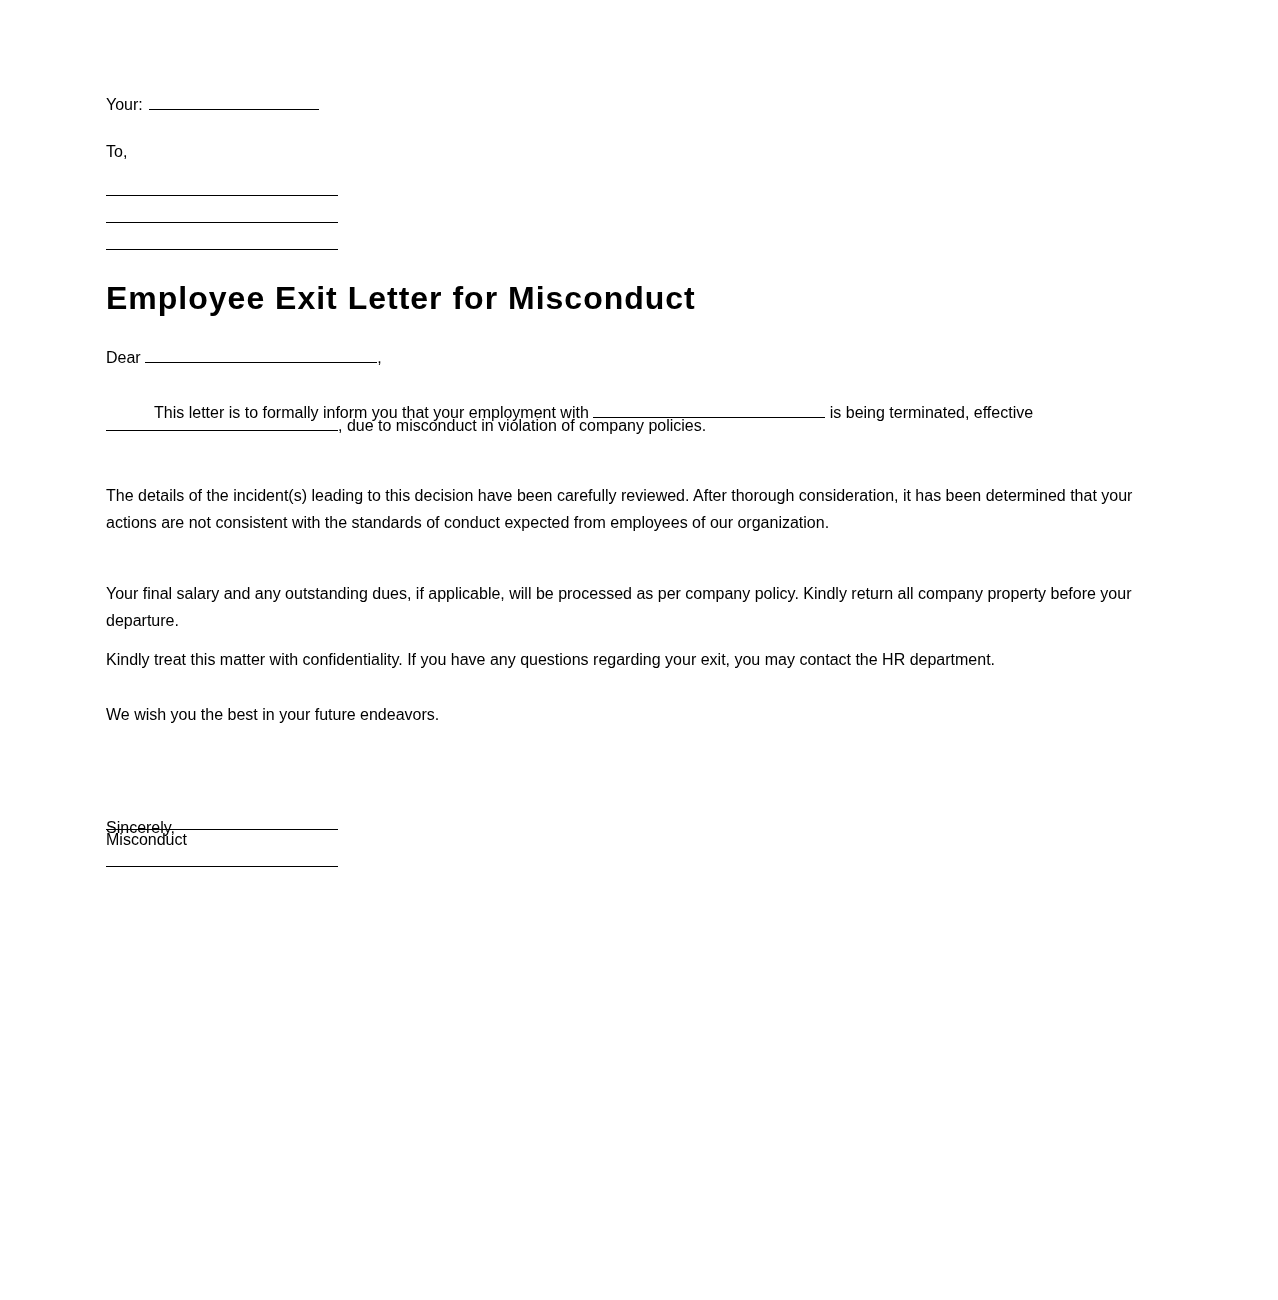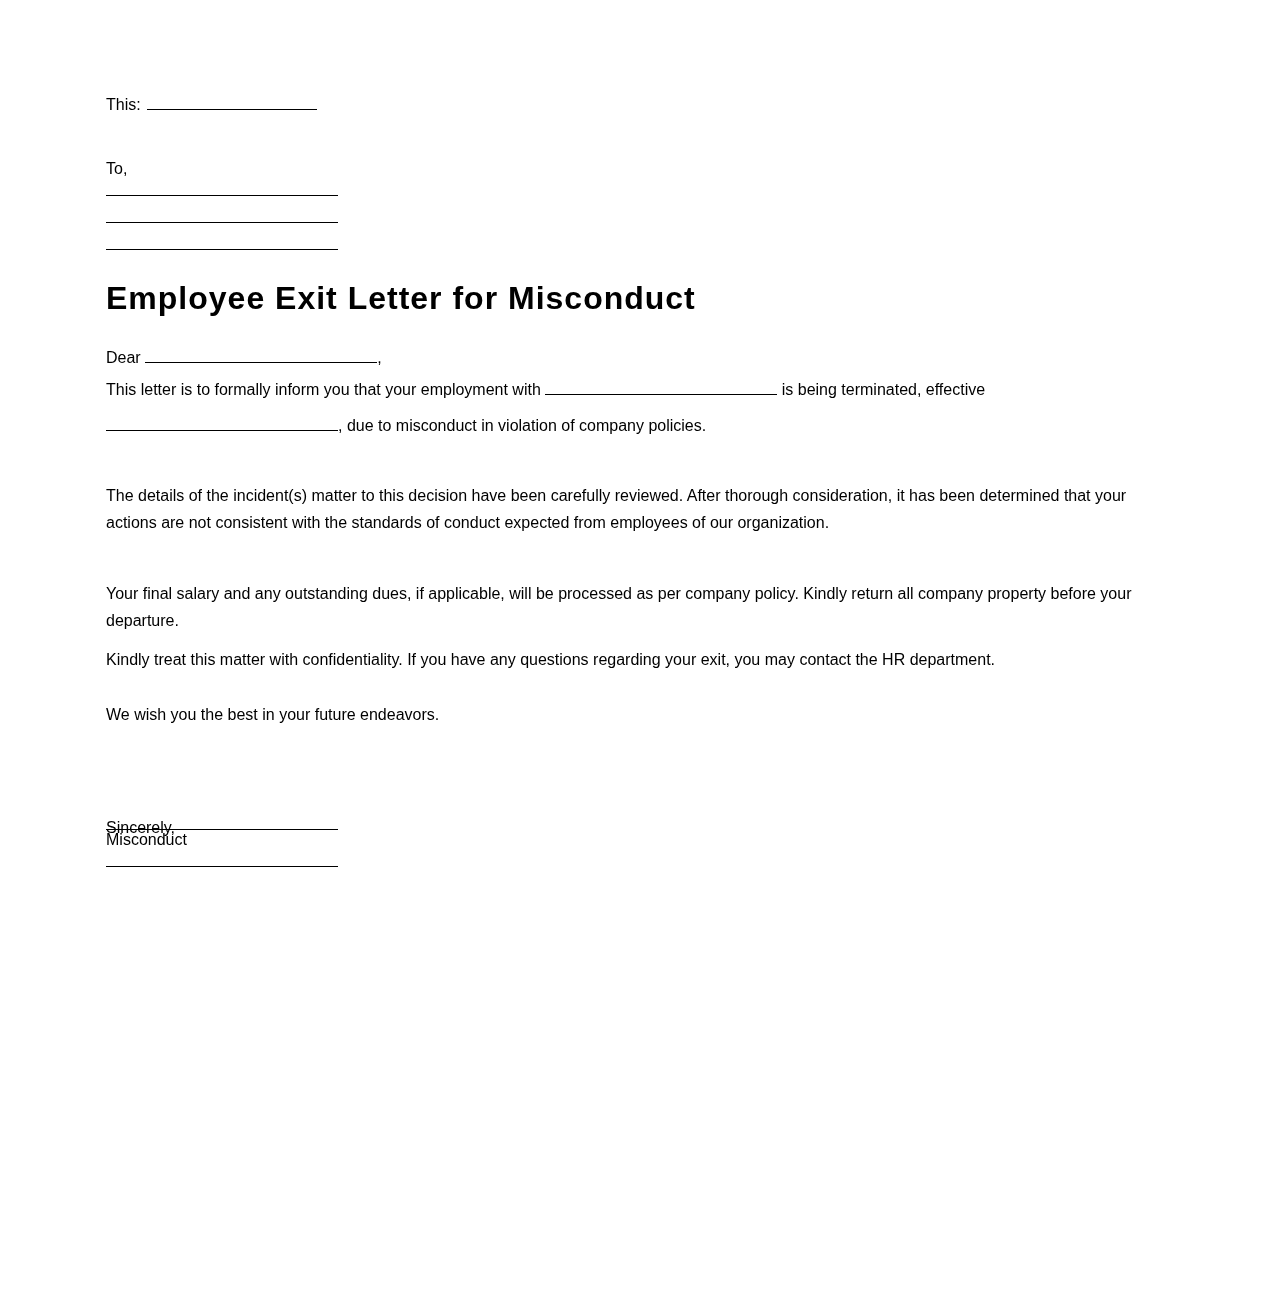--- a/index.html
+++ b/index.html
@@ -66,7 +66,7 @@
 <div class="page">
 
   <div class="line" style="top:95px;">
-    <span>This:</span>
+    <span>Your:</span>
     <span class="blank" style="width:170px; margin-left:2px;"></span>
   </div>
 

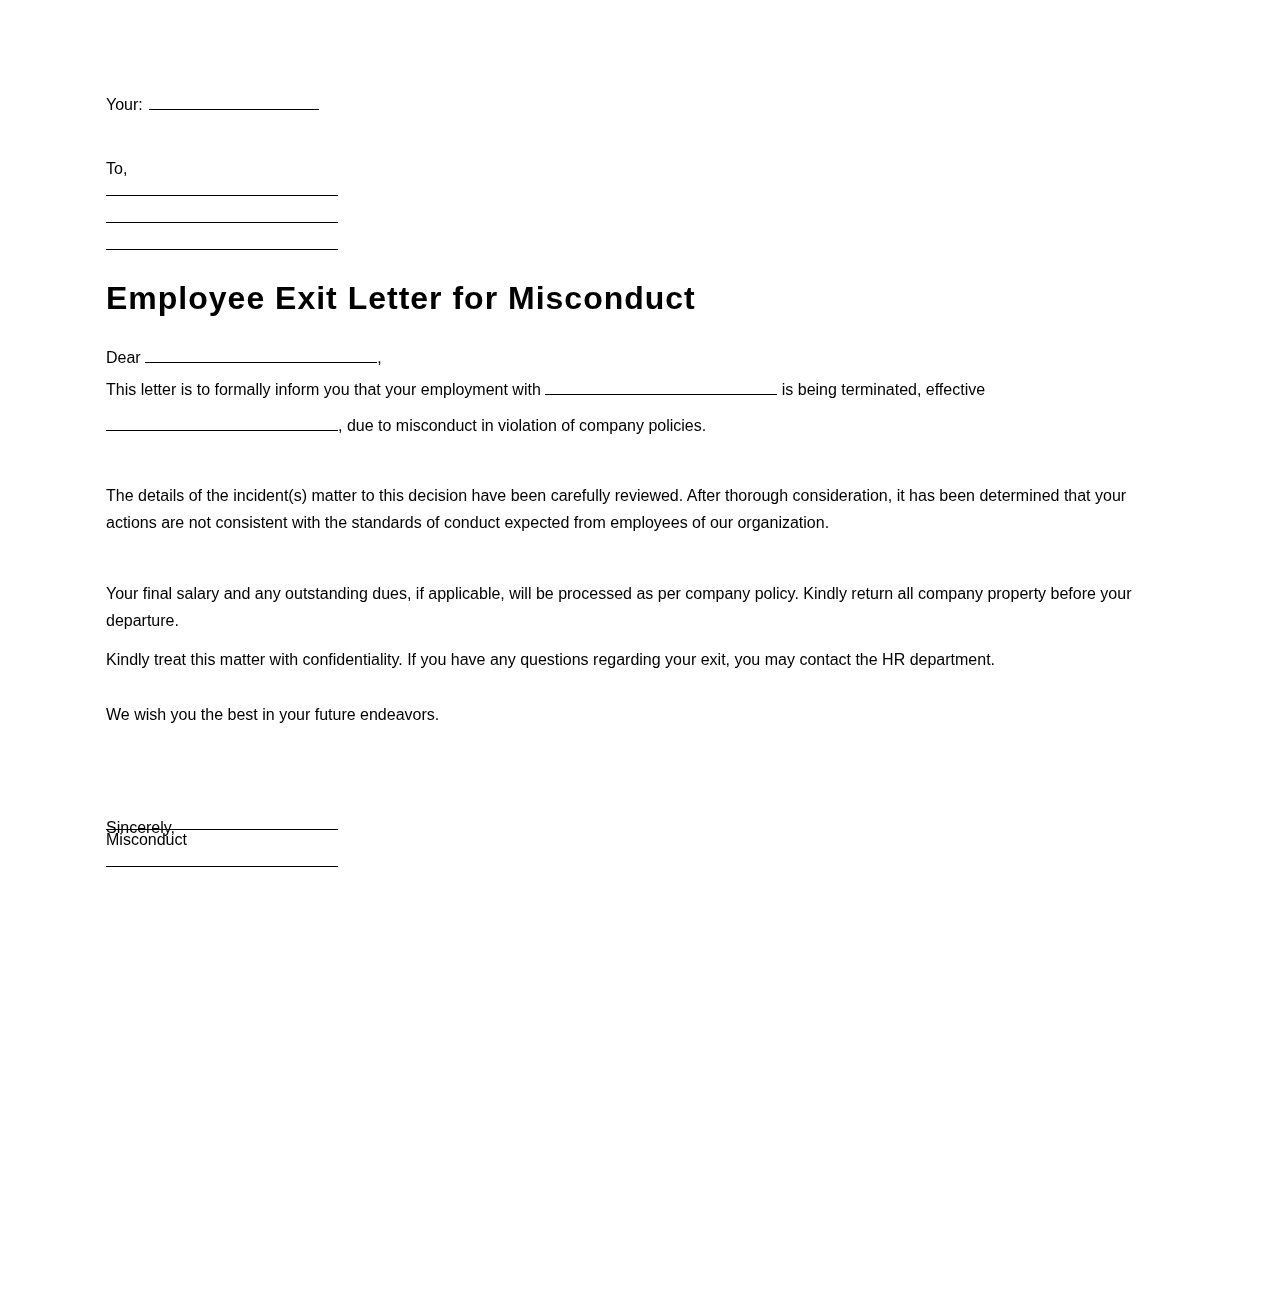--- a/index.html
+++ b/index.html
@@ -70,7 +70,7 @@
     <span class="blank" style="width:170px; margin-left:2px;"></span>
   </div>
 
-  <div class="line" style="top:159px;">To,</div>
+  <div class="line" style="top:142px;">To,</div>
 
   <div class="rule" style="top:195px;"></div>
   <div class="rule" style="top:222px;"></div>

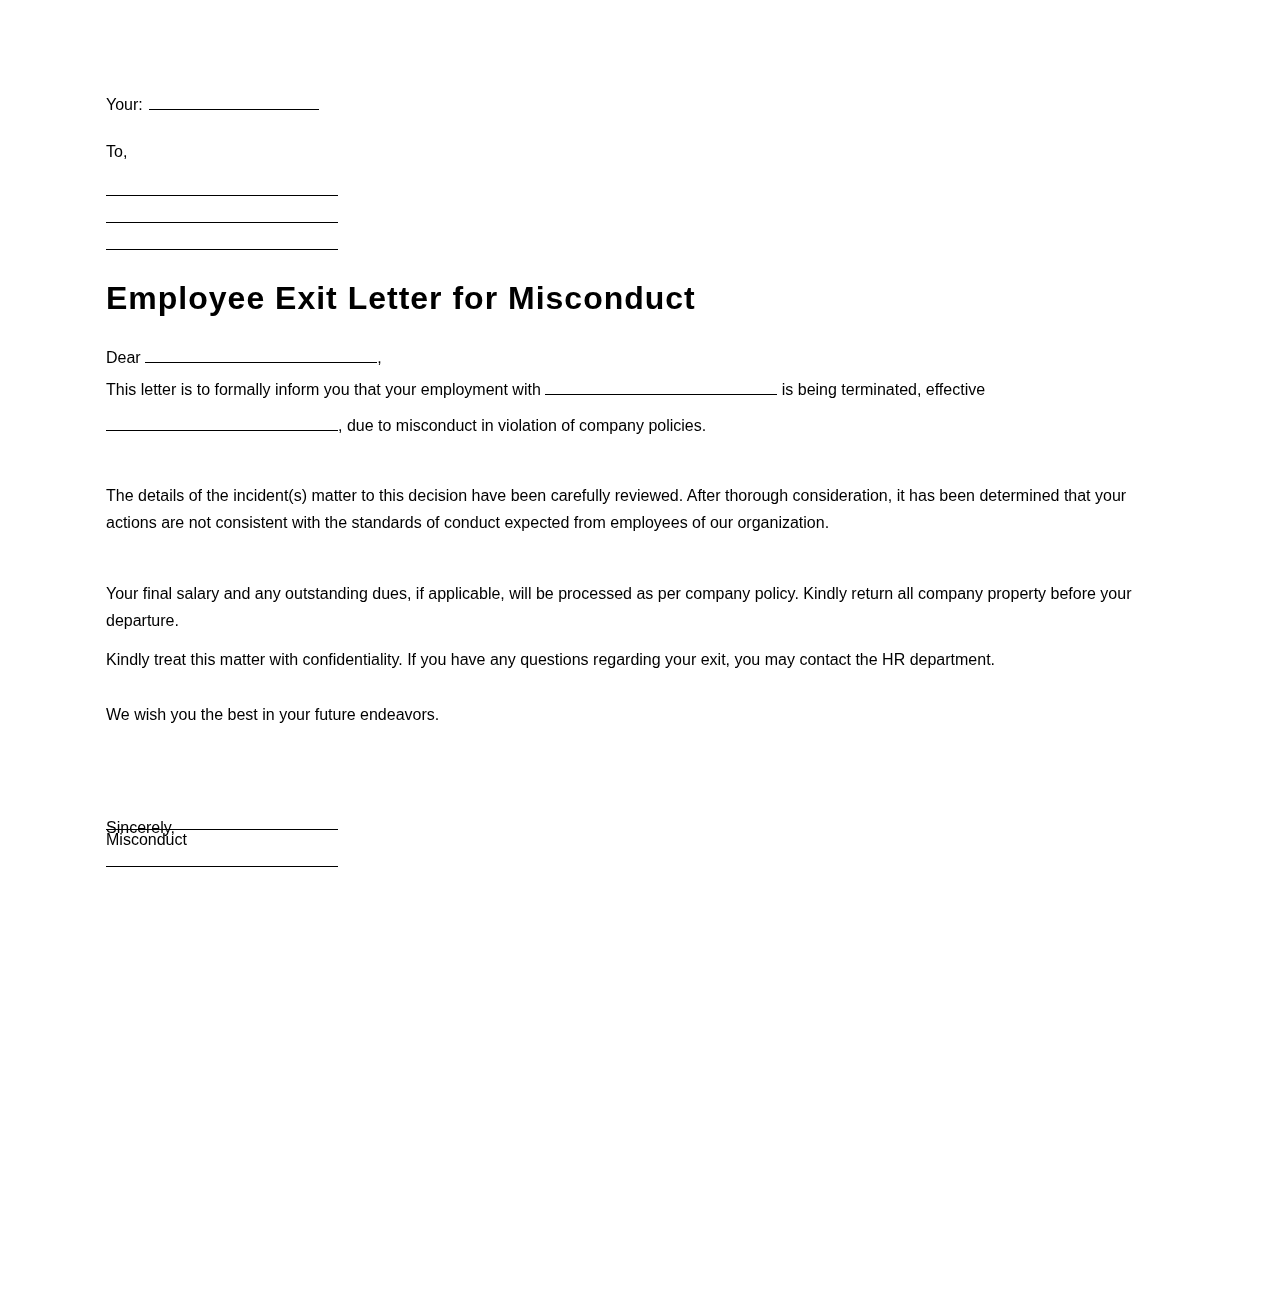--- a/index.html
+++ b/index.html
@@ -83,7 +83,7 @@
     <span class="blank" style="width:232px;"></span><span>,</span>
   </div>
 
-  <div class="line" style="top:380px;">
+  <div class="line" style="top:403px;margin-left:48px;">
     <span>This letter is to formally inform you that your employment with</span>
     <span class="blank" style="width:232px;"></span>
     <span>is being terminated, effective</span>

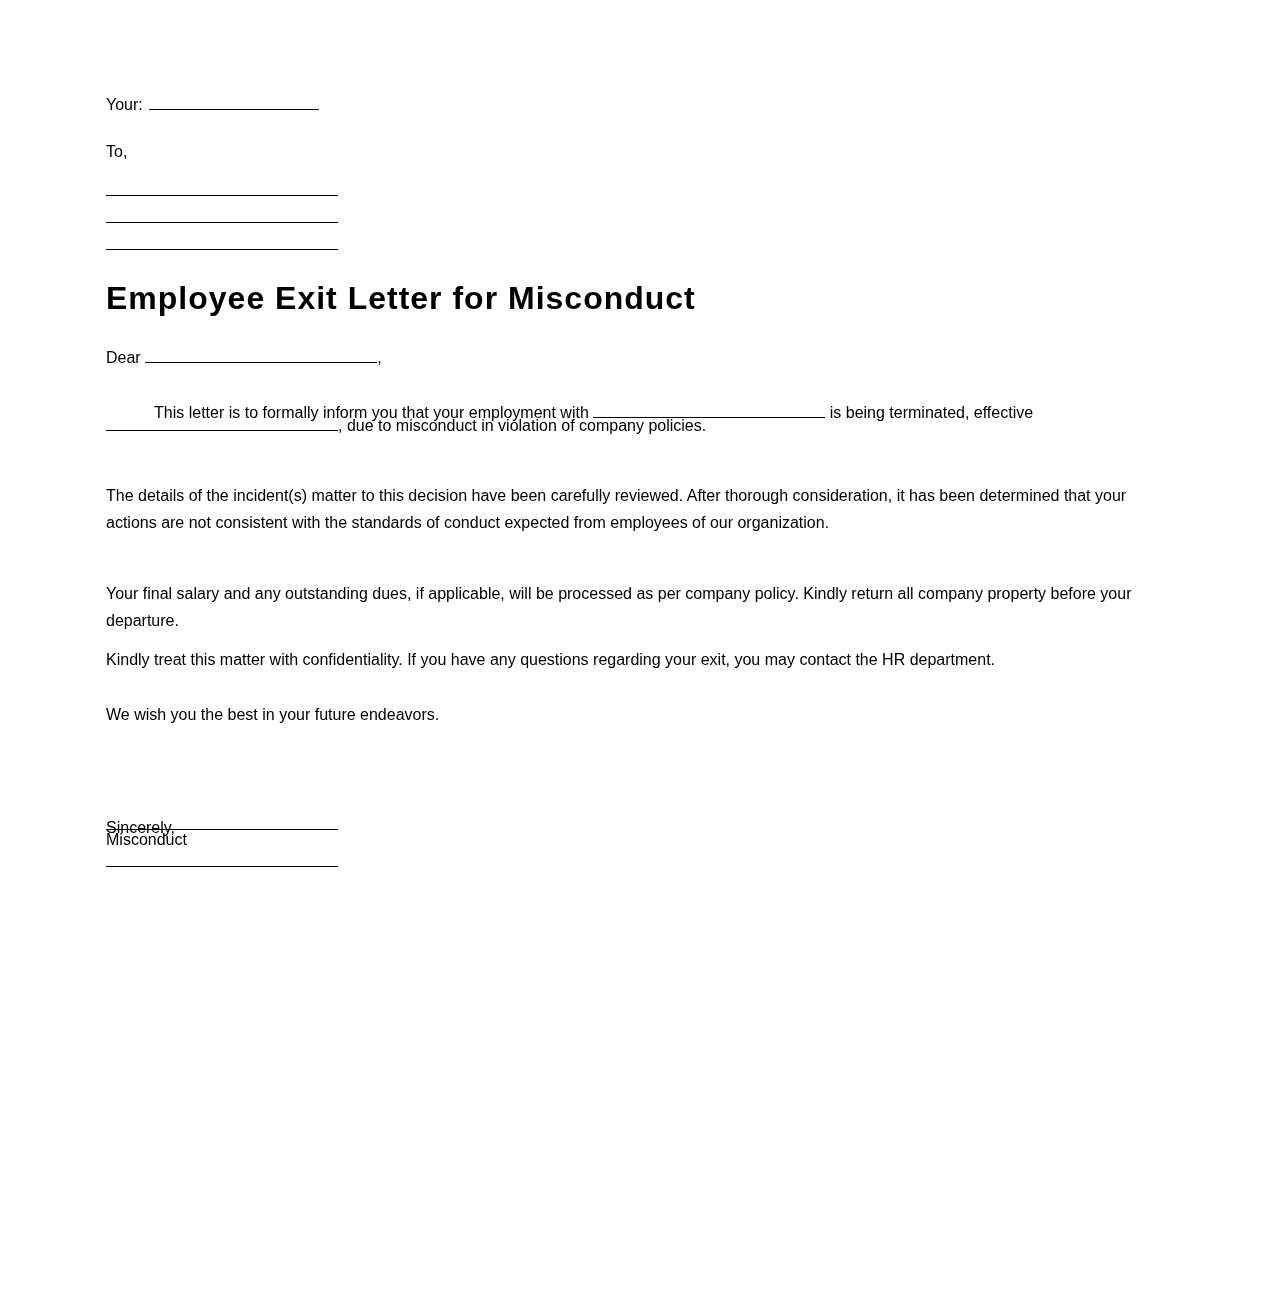--- a/index.html
+++ b/index.html
@@ -92,7 +92,7 @@
     <span class="blank" style="width:232px;"></span><span>, due to misconduct in violation of company policies.</span>
   </div>
 
-  <p class="para" style="top:482px;">The details of the incident(s) matter to this decision have been carefully reviewed. After thorough consideration, it has been determined that your actions are not consistent with the standards of conduct expected from employees of our organization.</p>
+  <p class="para" style="top:482px;">The details of the incident(s) leading to this decision have been carefully reviewed. After thorough consideration, it has been determined that your actions are not consistent with the standards of conduct expected from employees of our organization.</p>
 
   <p class="para" style="top:580px;">Your final salary and any outstanding dues, if applicable, will be processed as per company policy. Kindly return all company property before your departure.</p>
 

